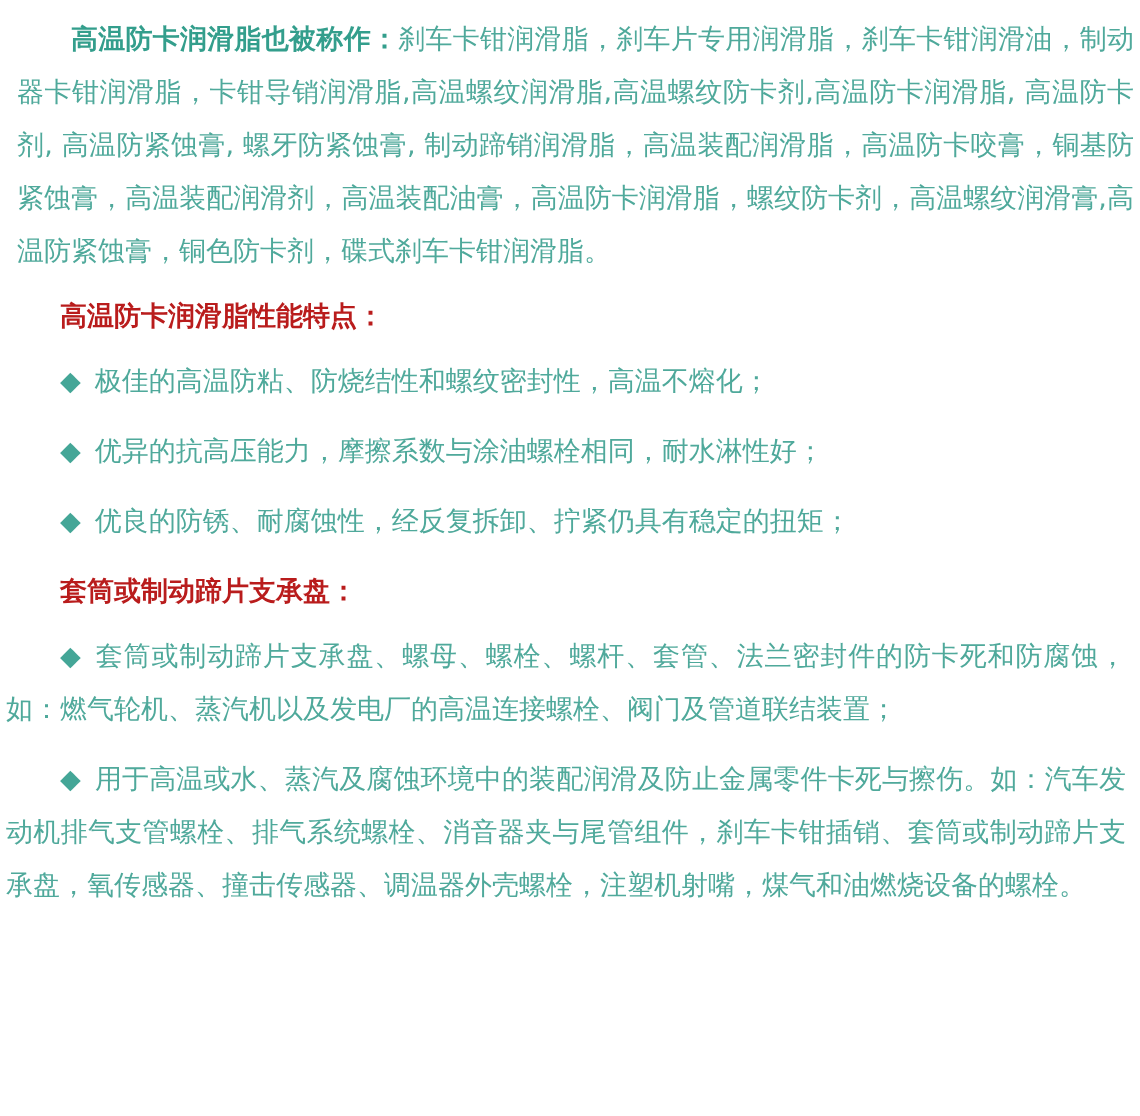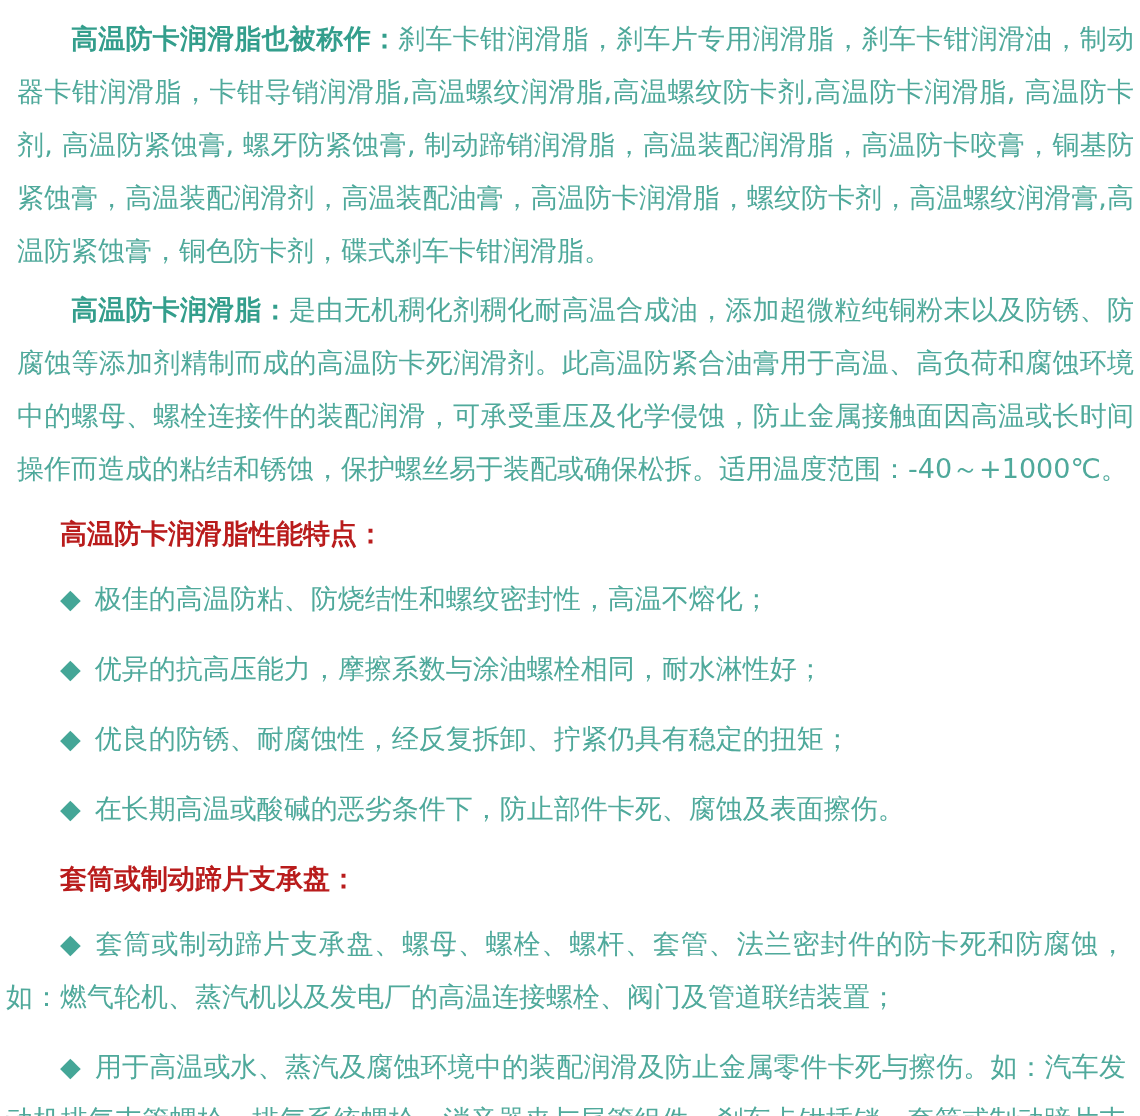--- a/index.html
+++ b/index.html
@@ -49,7 +49,6 @@
 
   <p class="para"><span class="lead">高温防卡润滑脂也被称作：</span><span>刹车卡钳润滑脂，刹车片专用润滑脂，刹车卡钳润滑油，制动器卡钳润滑脂，卡钳导销润滑脂,高温螺纹润滑脂,高温螺纹防卡剂,高温防卡润滑脂, 高温防卡剂, 高温防紧蚀膏, 螺牙防紧蚀膏, 制动蹄销润滑脂，高温装配润滑脂，高温防卡咬膏，铜基防紧蚀膏，高温装配润滑剂，高温装配油膏，高温防卡润滑脂，螺纹防卡剂，高温螺纹润滑膏,高温防紧蚀膏，铜色防卡剂，碟式刹车卡钳润滑脂。</span></p>
 
-  <p class="para"><span class="lead">高温防卡润滑脂：</span><span>是由无机稠化剂稠化耐高温合成油，添加超微粒纯铜粉末以及防锈、防腐蚀等添加剂精制而成的高温防卡死润滑剂。此高温防紧合油膏用于高温、高负荷和腐蚀环境中的螺母、螺栓连接件的装配润滑，可承受重压及化学侵蚀，防止金属接触面因高温或长时间操作而造成的粘结和锈蚀，保护螺丝易于装配或确保松拆。适用温度范围：-40～+1000℃。</span></p>
 
   <p class="heading">高温防卡润滑脂性能特点：</p>
 

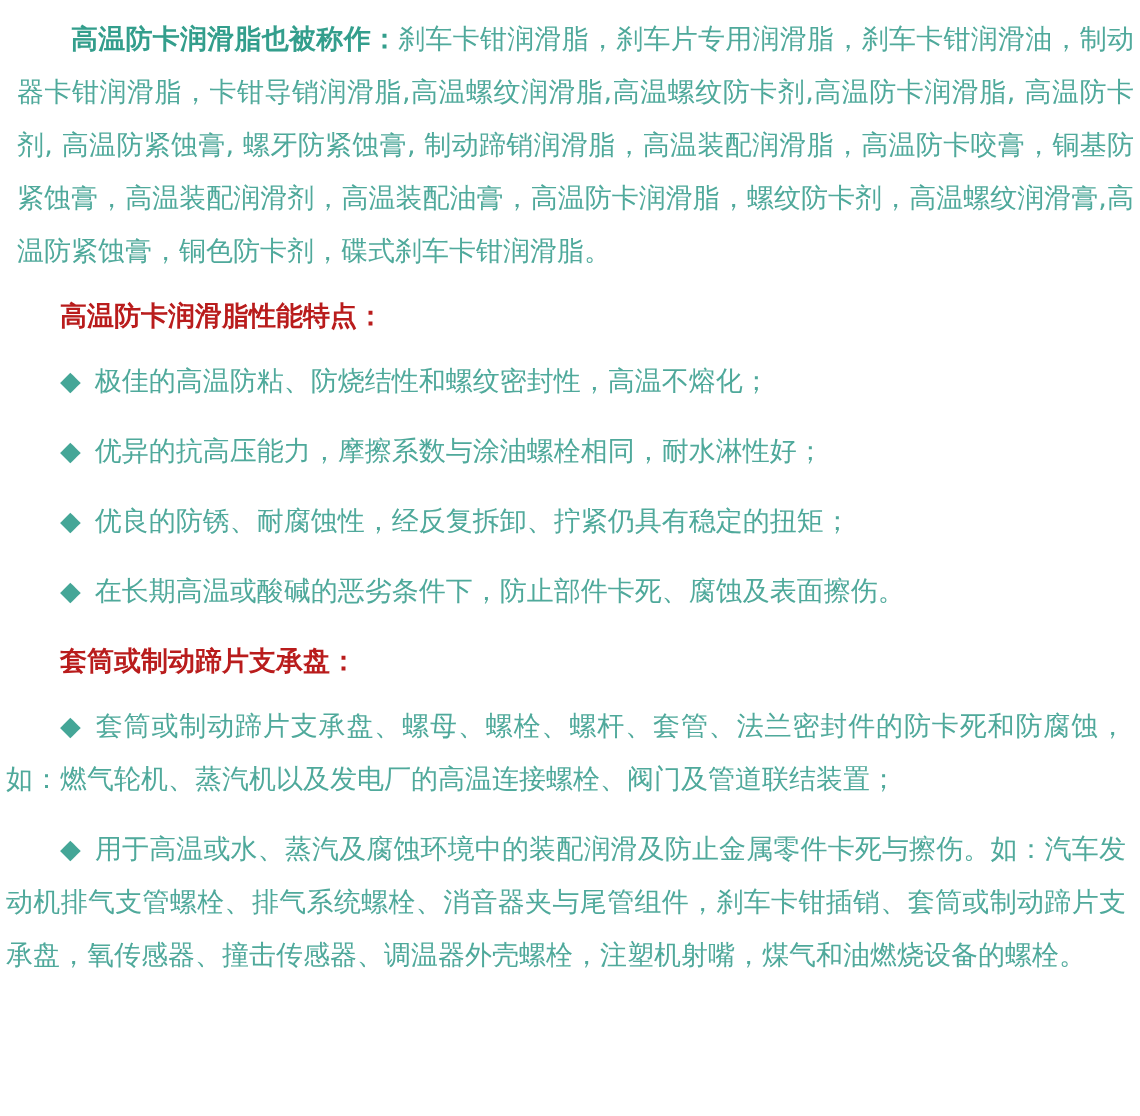--- a/index.html
+++ b/index.html
@@ -58,7 +58,6 @@
 
   <p class="bullet"><span class="diamond">◆</span><span>优良的防锈、耐腐蚀性，经反复拆卸、拧紧仍具有稳定的扭矩；</span></p>
 
-  <p class="bullet"><span class="diamond">◆</span><span>在长期高温或酸碱的恶劣条件下，防止部件卡死、腐蚀及表面擦伤。</span></p>
 
   <p class="heading">套筒或制动蹄片支承盘：</p>
 

